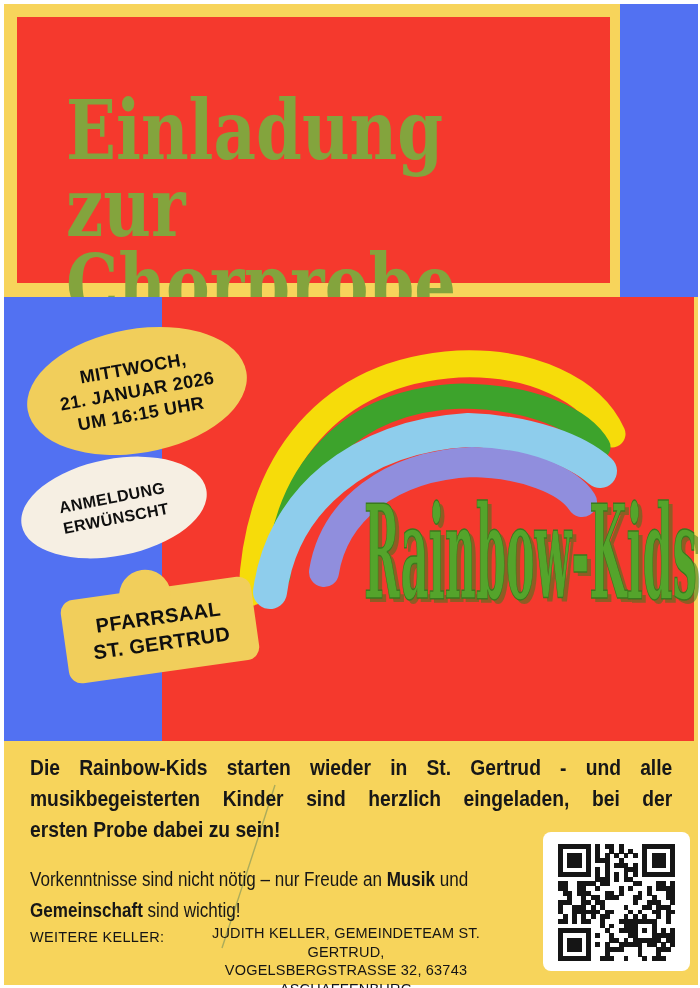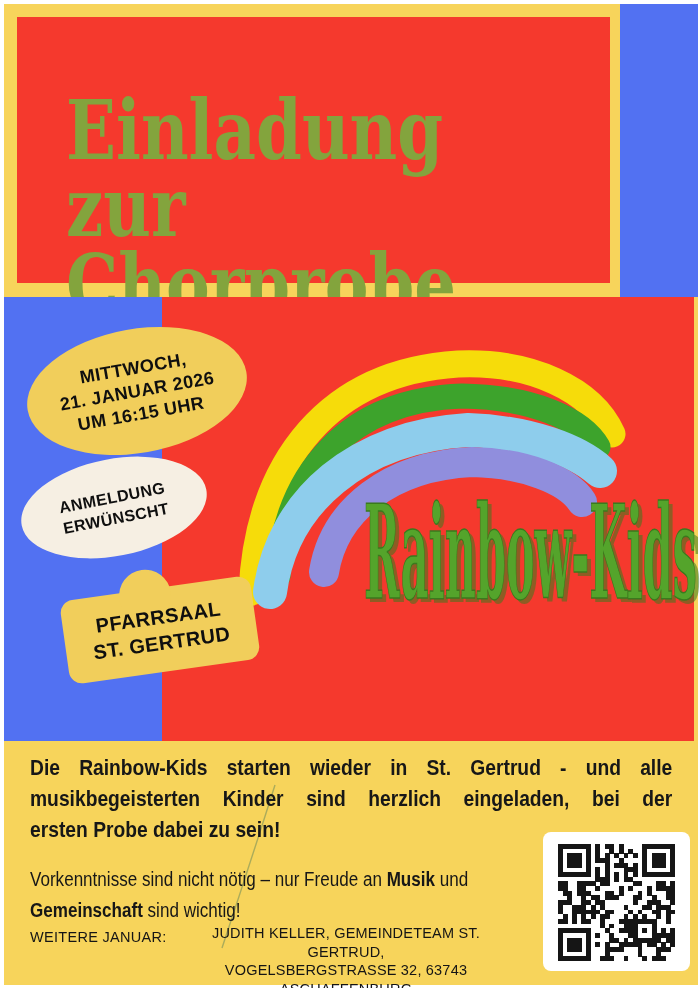--- a/index.html
+++ b/index.html
@@ -128,7 +128,7 @@
     <div><b>Gemeinschaft</b><span> sind wichtig!</span></div>
   </div>
 
-  <div class="footer-label">WEITERE JANUAR:</div>
+  <div class="footer-label">WEITERE KELLER:</div>
   <div class="footer-contact">JUDITH KELLER, GEMEINDETEAM ST. GERTRUD,
 VOGELSBERGSTRASSE 32, 63743 ASCHAFFENBURG</div>
 

